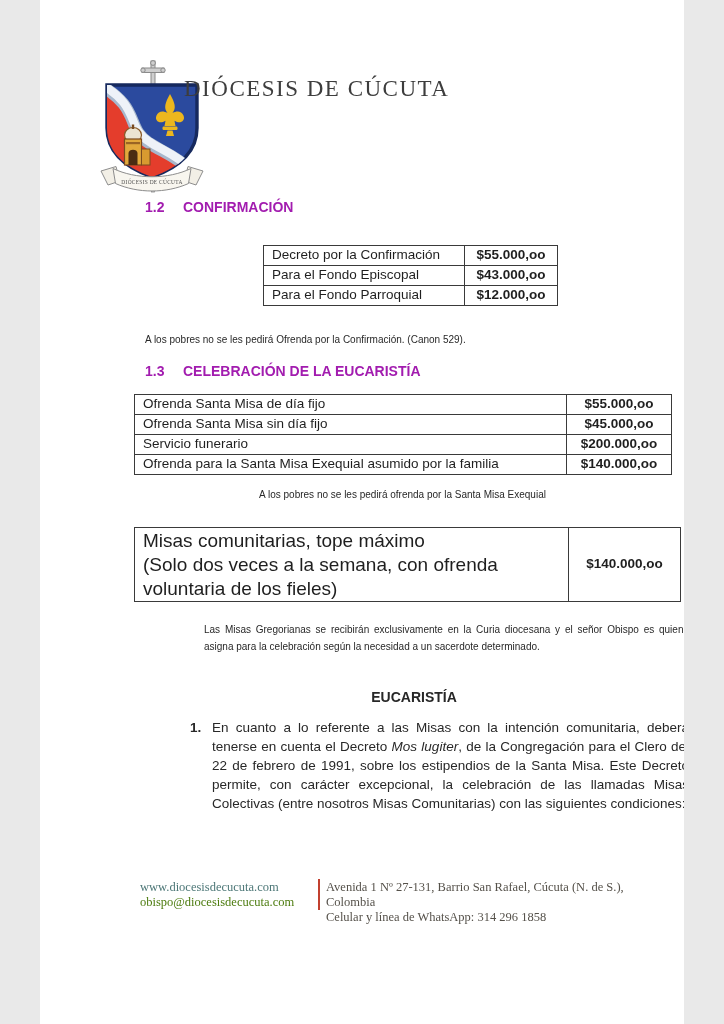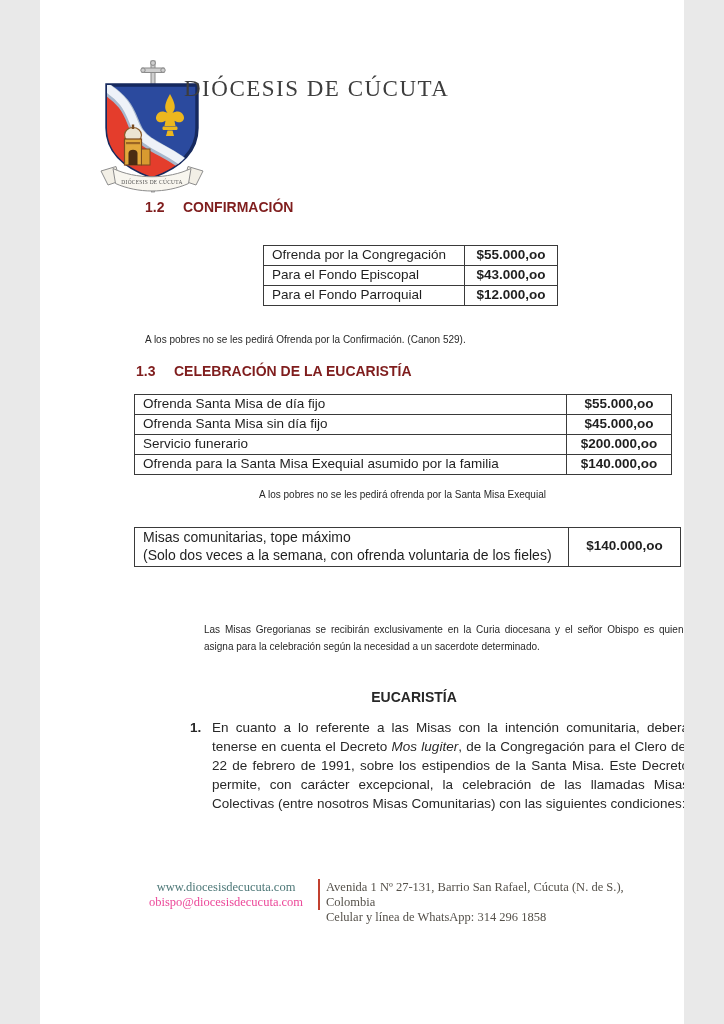--- a/index.html
+++ b/index.html
@@ -19,7 +19,7 @@
   }
 
   
-  .sec-heading { position:absolute; font-size:14px; font-weight:bold; color:#7f1d1d; white-space:nowrap; }
+  .sec-heading { position:absolute; font-size:14px; font-weight:bold; color:#a21caf; white-space:nowrap; }
   .sec-heading .sec-num { display:inline-block; width:38px; }
 
   

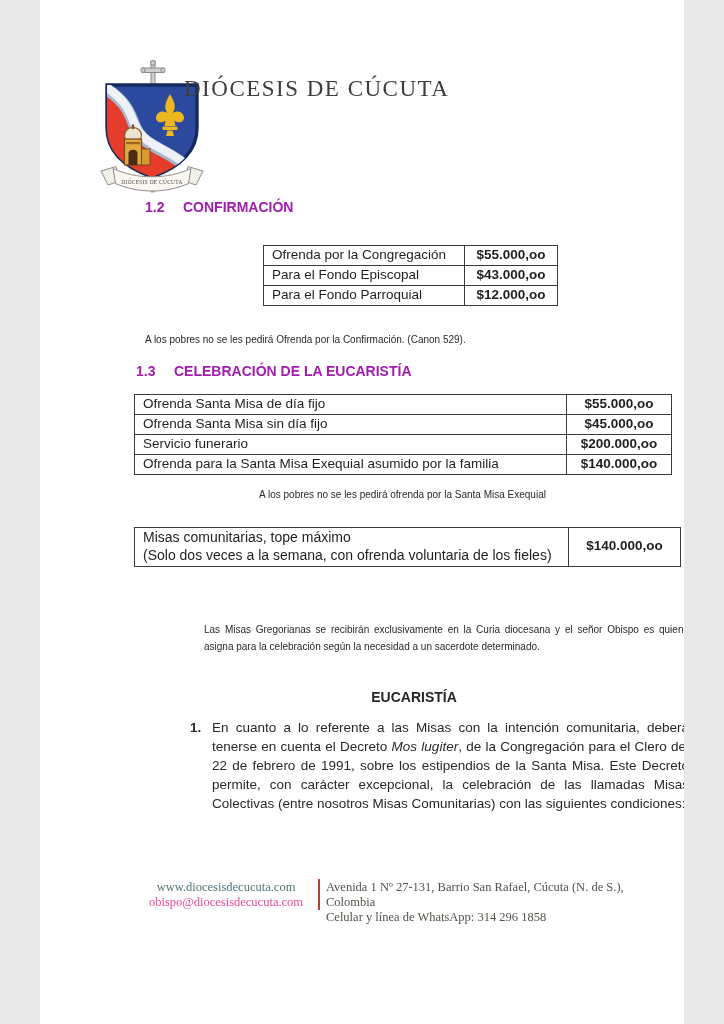--- a/index.html
+++ b/index.html
@@ -116,7 +116,7 @@
       </colgroup>
     <tbody>
         <tr>
-      <td>Ofrenda por la Congregación</td>
+      <td>Decreto por la Confirmación</td>
       <td class="val">$55.000,oo</td>
     </tr>
     <tr>

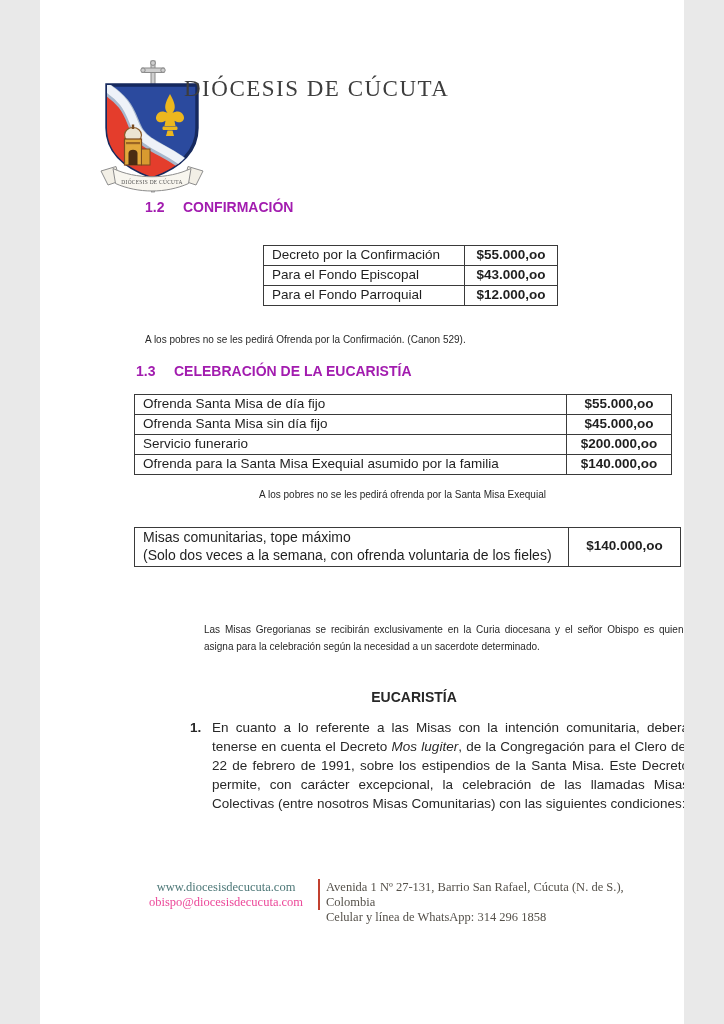--- a/index.html
+++ b/index.html
@@ -132,7 +132,7 @@
 
   <div class="body-text" style="left:105px; top:331px; width:540px;">A los pobres no se les pedirá Ofrenda por la Confirmación. (Canon 529).</div>
 
-  <div class="sec-heading" style="left:96px; top:363px;">
+  <div class="sec-heading" style="left:105px; top:363px;">
     <span class="sec-num">1.3</span><span>CELEBRACIÓN DE LA EUCARISTÍA</span>
   </div>
 

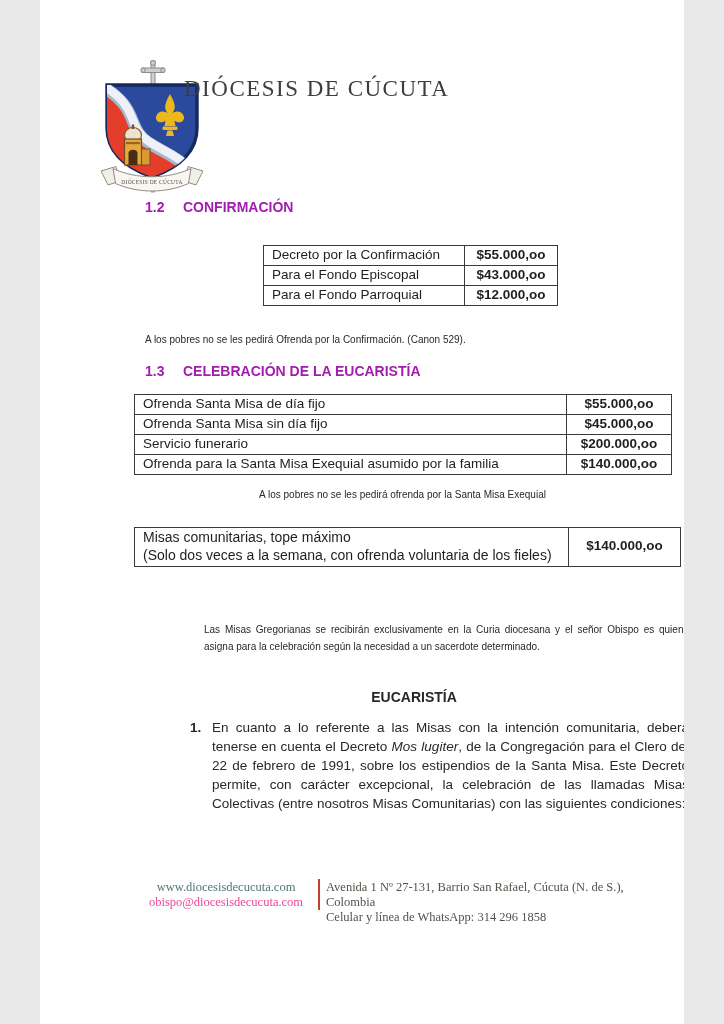--- a/index.html
+++ b/index.html
@@ -26,7 +26,7 @@
   table.doc-table { position:absolute; border-collapse:collapse; font-size:13.5px; color:#1f1f1f; table-layout:fixed; }
   table.doc-table td { border:1.6px solid #3a3a3a; padding:1px 8px; vertical-align:middle; line-height:1.25; }
   td.val { font-weight:bold; text-align:center; white-space:nowrap; }
-  .sub-line { font-size:14px; }
+  .sub-line { font-size:19px; }
 
   .body-text { position:absolute; font-size:10px; color:#282828; line-height:17px; }
   .centered { text-align:center; }

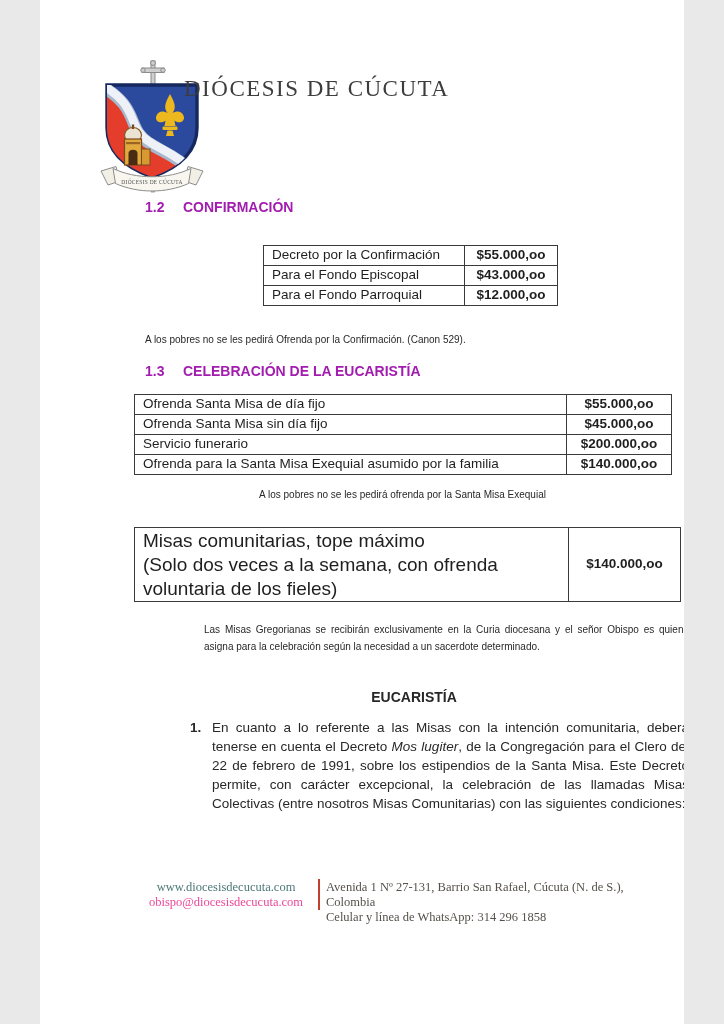--- a/index.html
+++ b/index.html
@@ -42,7 +42,7 @@
   
   .footer { position:absolute; left:100px; top:878px; width:520px;
     font-family:"Liberation Serif", serif; font-size:12.5px; line-height:15px; color:#55514a; }
-  .footer-left { position:absolute; left:0; top:2px; width:172px; text-align:center; }
+  .footer-left { position:absolute; left:0; top:2px; width:172px; text-align:left; }
   .footer-divider { position:absolute; left:178px; top:1px; width:2px; height:31px; background:#c2402f; }
   .footer-right { position:absolute; left:186px; top:2px; width:334px; text-align:left; }
   .site-link { color:#4e7878; text-decoration:none; display:block; }

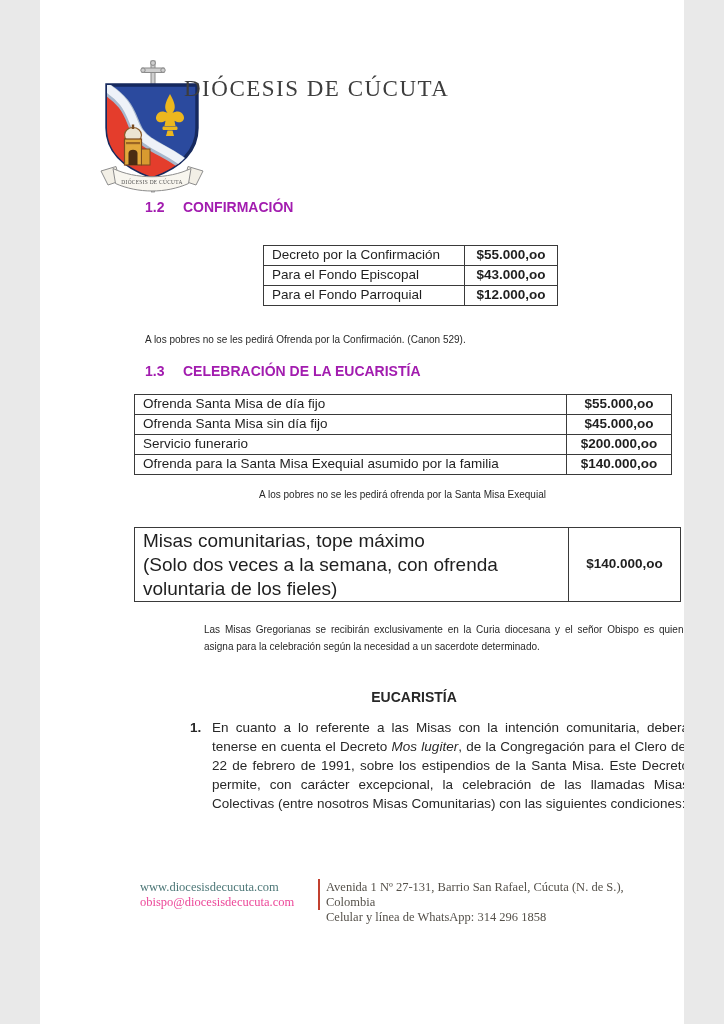--- a/index.html
+++ b/index.html
@@ -46,7 +46,7 @@
   .footer-divider { position:absolute; left:178px; top:1px; width:2px; height:31px; background:#c2402f; }
   .footer-right { position:absolute; left:186px; top:2px; width:334px; text-align:left; }
   .site-link { color:#4e7878; text-decoration:none; display:block; }
-  .mail-link { color:#ec4899; text-decoration:none; display:block; }
+  .mail-link { color:#4d7c0f; text-decoration:none; display:block; }
 </style>
 </head>
 <body>

